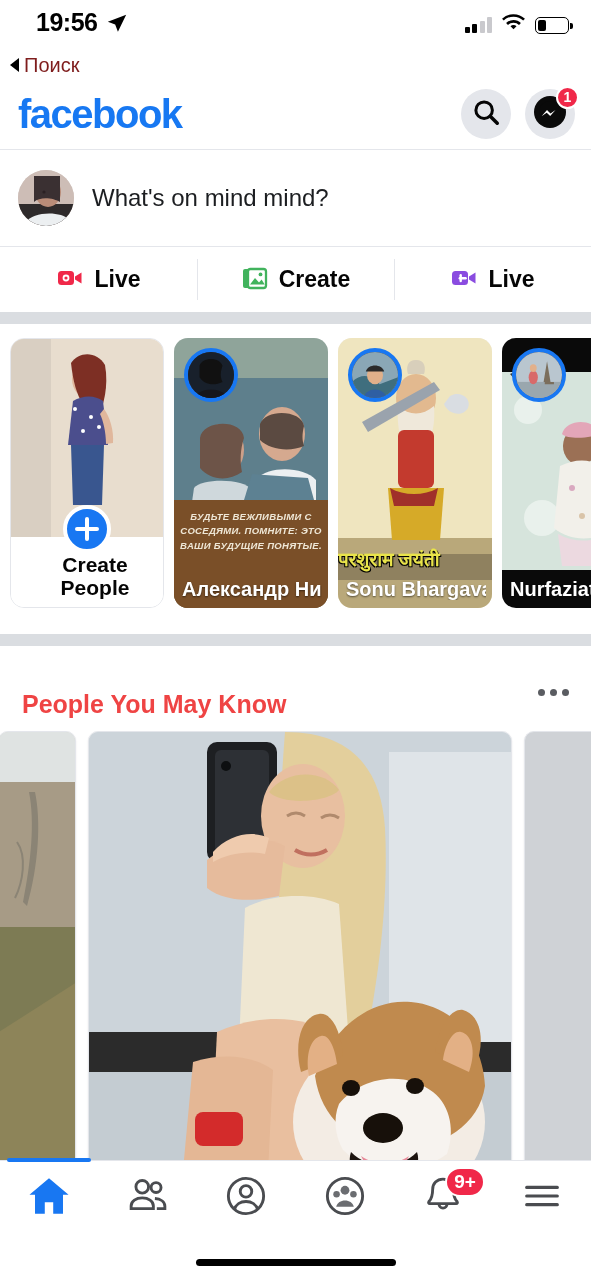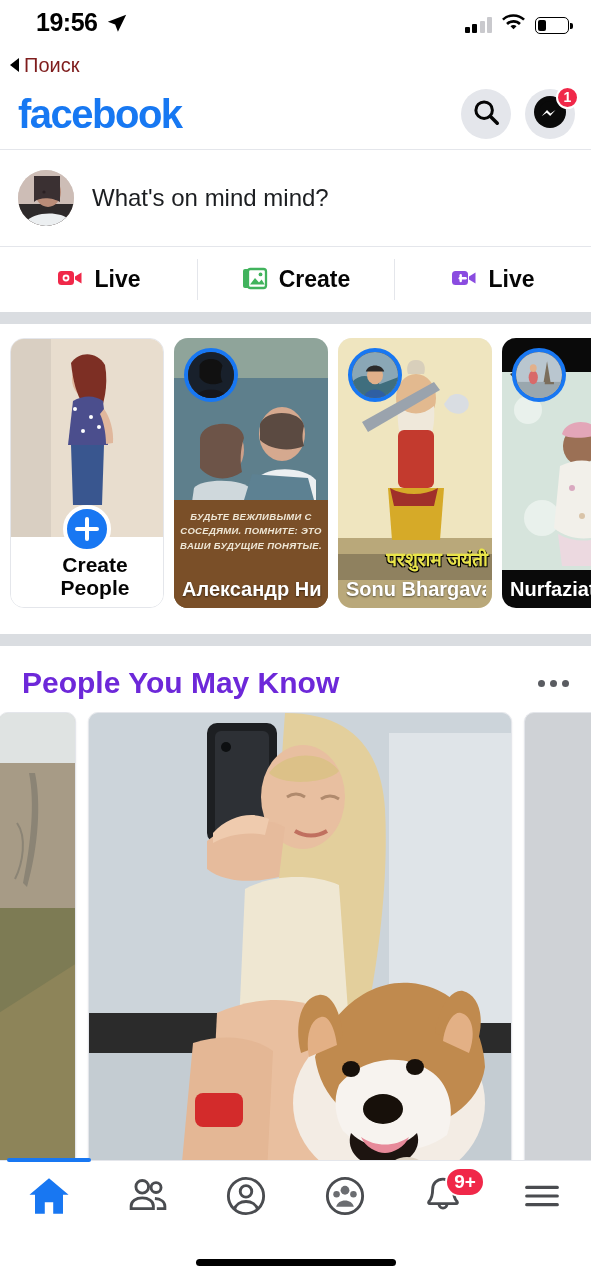--- a/index.html
+++ b/index.html
@@ -161,7 +161,7 @@
   }
   .hindicap {
     position: absolute; left: 0; right: 4px; bottom: 36px;
-    text-align: right; color: #e9e44a; font-weight: bold; font-size: 19px;
+    text-align: left; color: #e9e44a; font-weight: bold; font-size: 19px;
     text-shadow: 1px 1px 0 #000, -1px 1px 0 #000;
   }
 

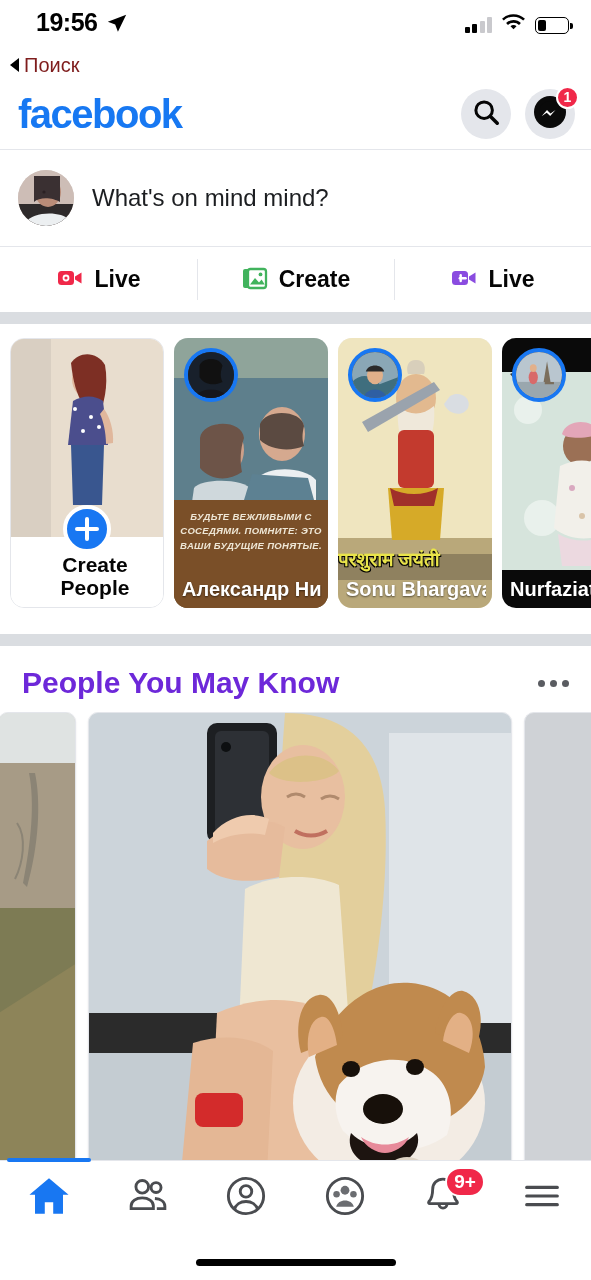--- a/index.html
+++ b/index.html
@@ -170,7 +170,7 @@
     display: flex; align-items: center; justify-content: space-between;
     padding: 20px 22px 12px 22px;
   }
-  .pymk-title { font-size: 30px; font-weight: bold; color: #6d28d9; }
+  .pymk-title { font-size: 25px; font-weight: bold; color: #ef4444; margin-top: 24px; }
   .dots { display: flex; gap: 5px; }
   .dots i { width: 7px; height: 7px; border-radius: 50%; background: #5a5c61; display: block; }
 

